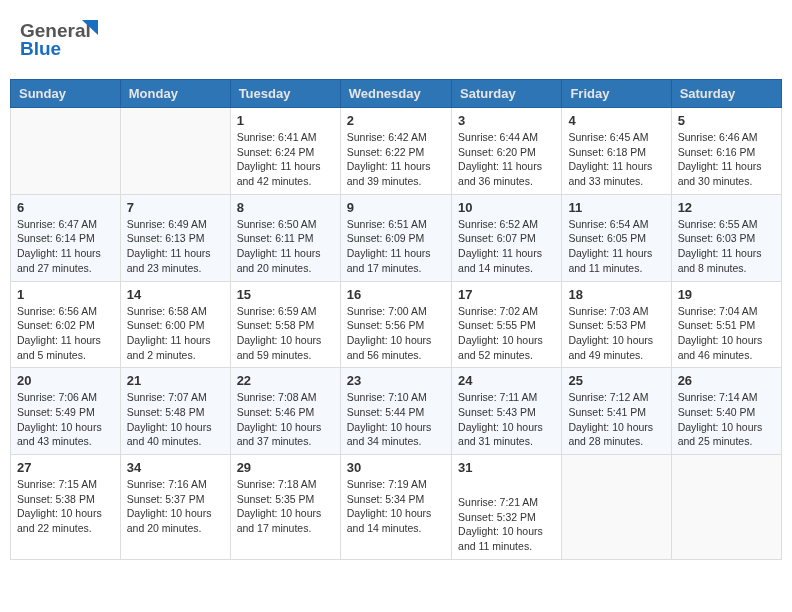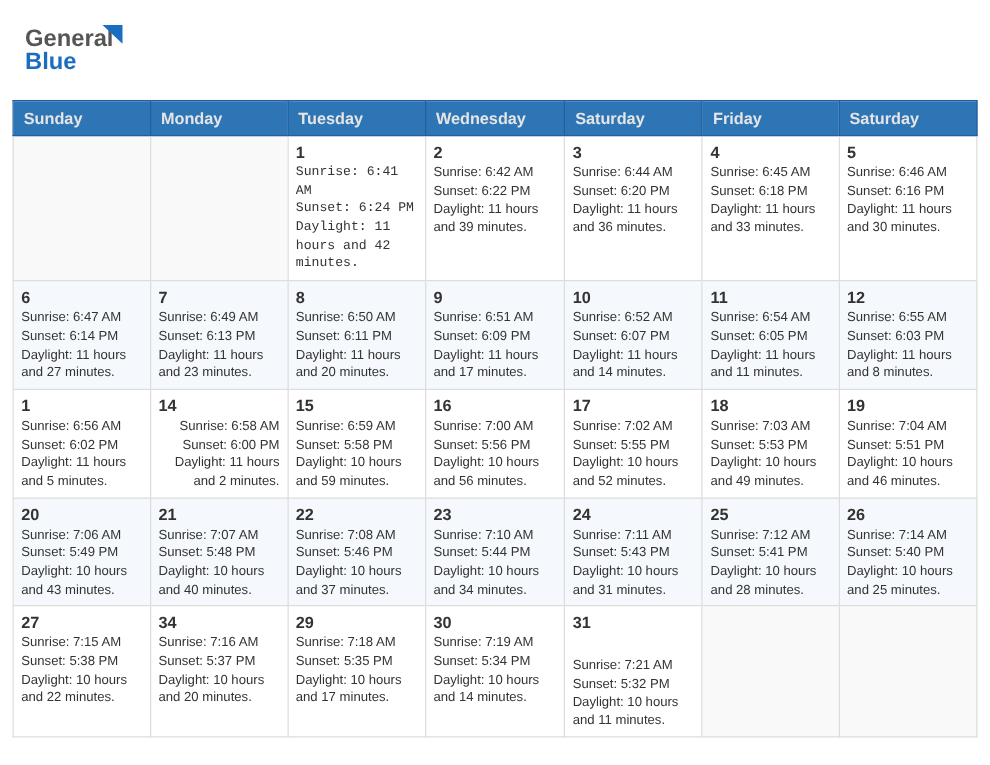--- a/index.html
+++ b/index.html
@@ -117,7 +117,7 @@
         <td class="empty-cell"></td>
         <td>
           <span class="day-number">1</span>
-          <div class="day-info" style="white-space: pre-line; font-family: Liberation Mono, monospace;">Sunrise: 6:41 AM
+          <div class="day-info" style="white-space: pre-line;">Sunrise: 6:41 AM
 Sunset: 6:24 PM
 Daylight: 11 hours and 42 minutes.</div>
         </td>

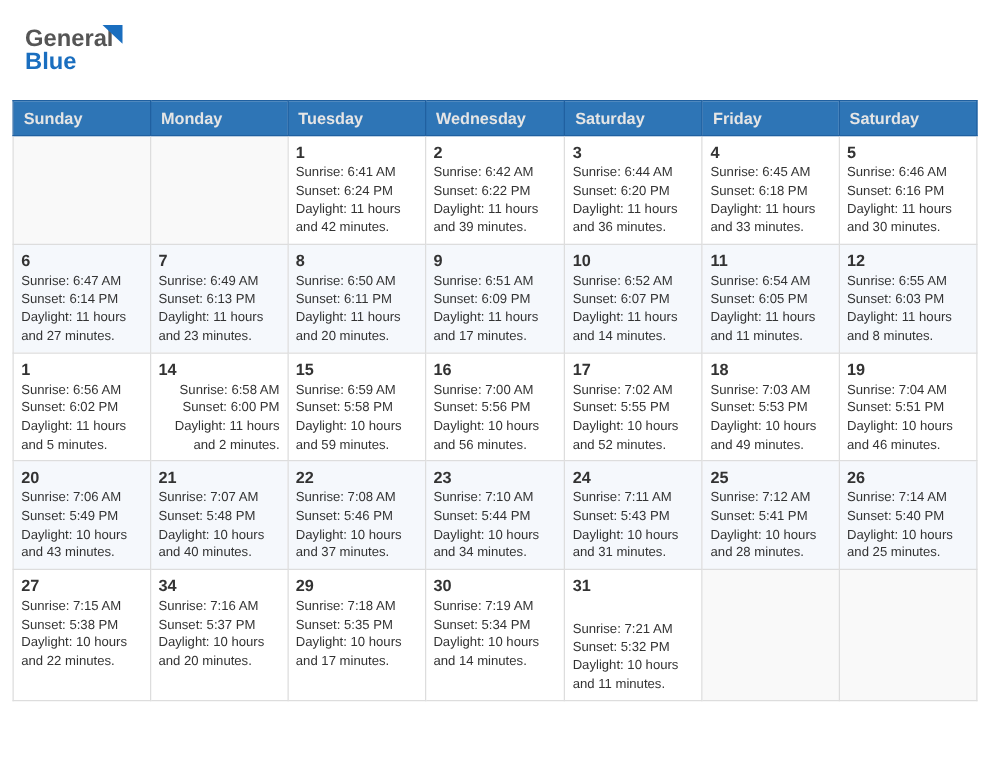--- a/index.html
+++ b/index.html
@@ -199,7 +199,7 @@
         </td>
         <td>
           <span class="day-number">14</span>
-          <div class="day-info" style="white-space: pre-line; text-align: right;">Sunrise: 6:58 AM
+          <div class="day-info" style="white-space: pre-line;">Sunrise: 6:58 AM
 Sunset: 6:00 PM
 Daylight: 11 hours and 2 minutes.</div>
         </td>

